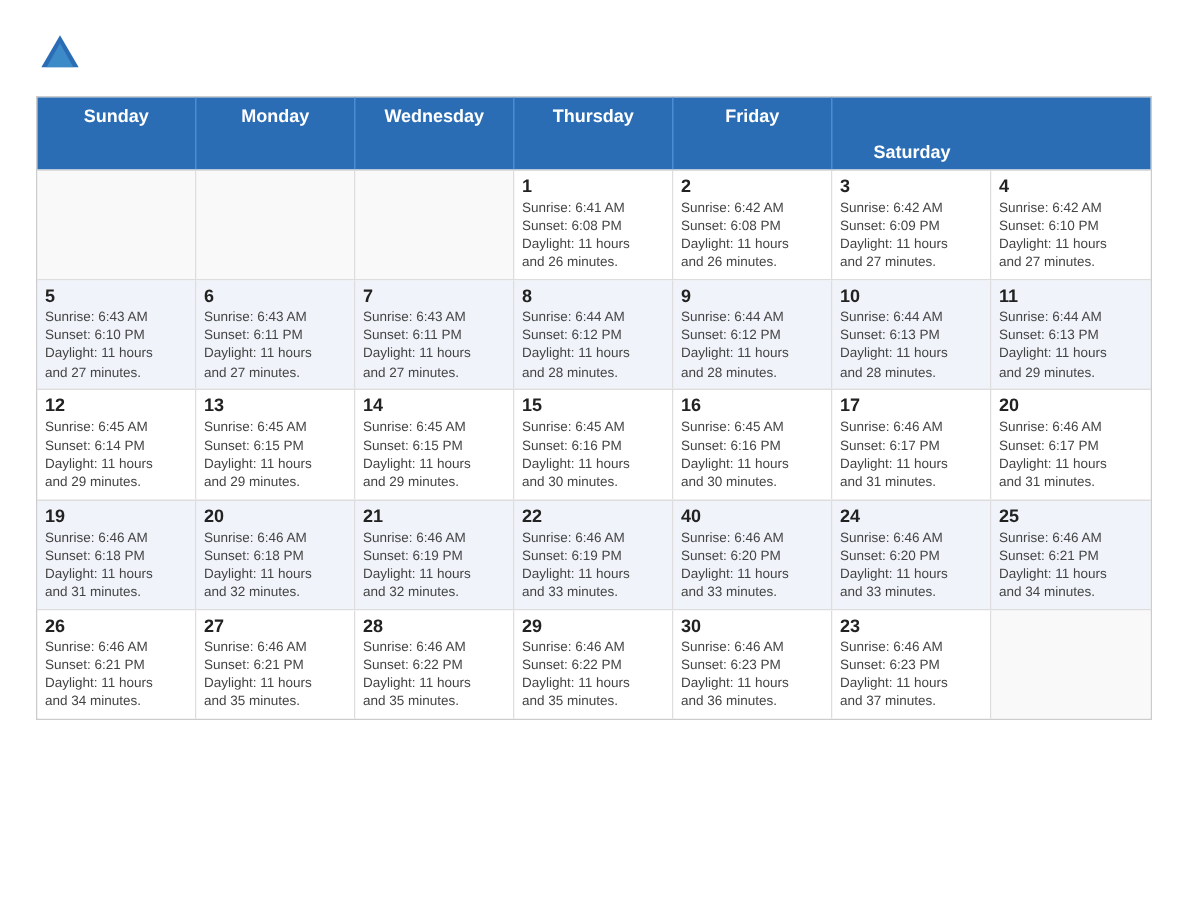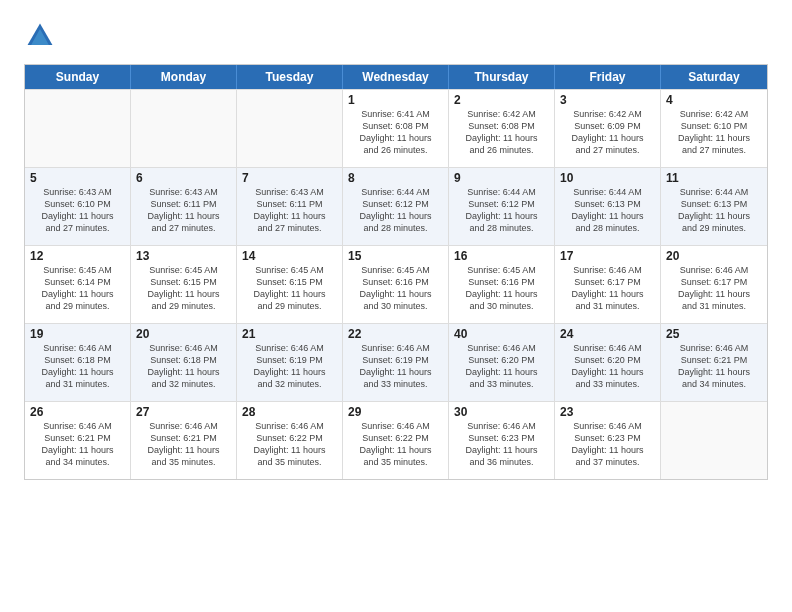--- a/index.html
+++ b/index.html
@@ -143,7 +143,6 @@
     <div class="cal-header">
     <div class="cal-header-cell">Sunday</div>
         <div class="cal-header-cell">Monday</div>
-        <div class="cal-header-cell">Tuesday</div>
         <div class="cal-header-cell">Wednesday</div>
         <div class="cal-header-cell">Thursday</div>
         <div class="cal-header-cell">Friday</div>

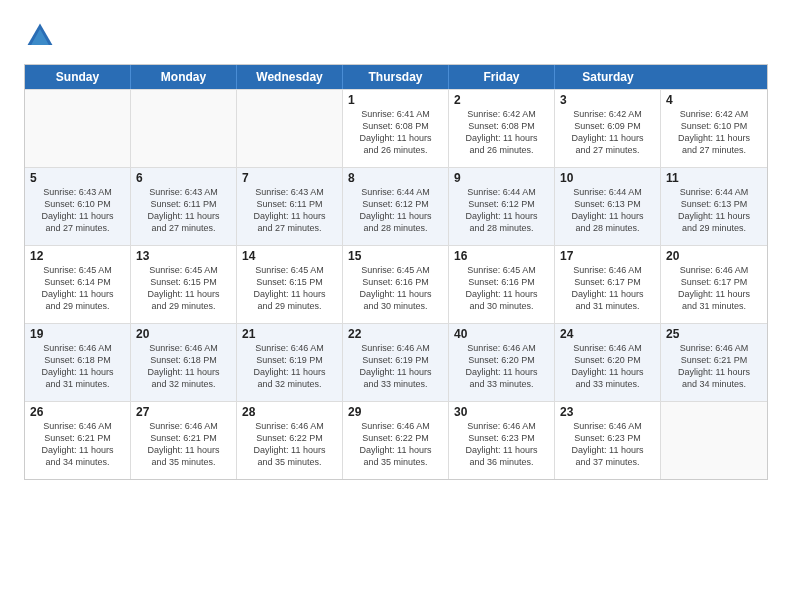--- a/index.html
+++ b/index.html
@@ -79,7 +79,7 @@
       padding: 5px 2px;
       border-right: 1px solid #4a8dd5;
     }
-    .cal-header-cell:last-child { border-right: none; }
+    .cal-header-cell:last-child { border-right: none; margin-top: 24px; }
     .cal-body {
       flex: 1;
       display: flex;

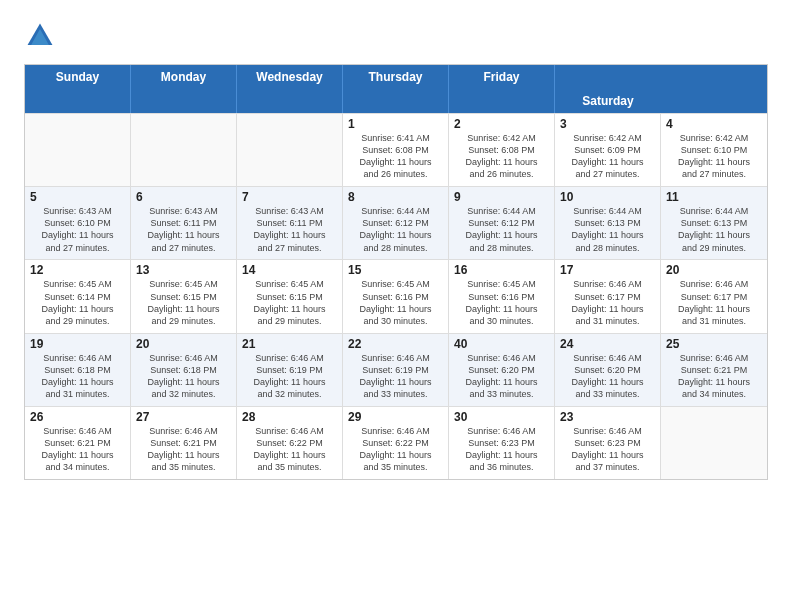--- a/index.html
+++ b/index.html
@@ -115,7 +115,6 @@
       font-size: 9px;
       color: #444;
       line-height: 1.35;
-      text-align: center;
     }
   </style>
 </head>

